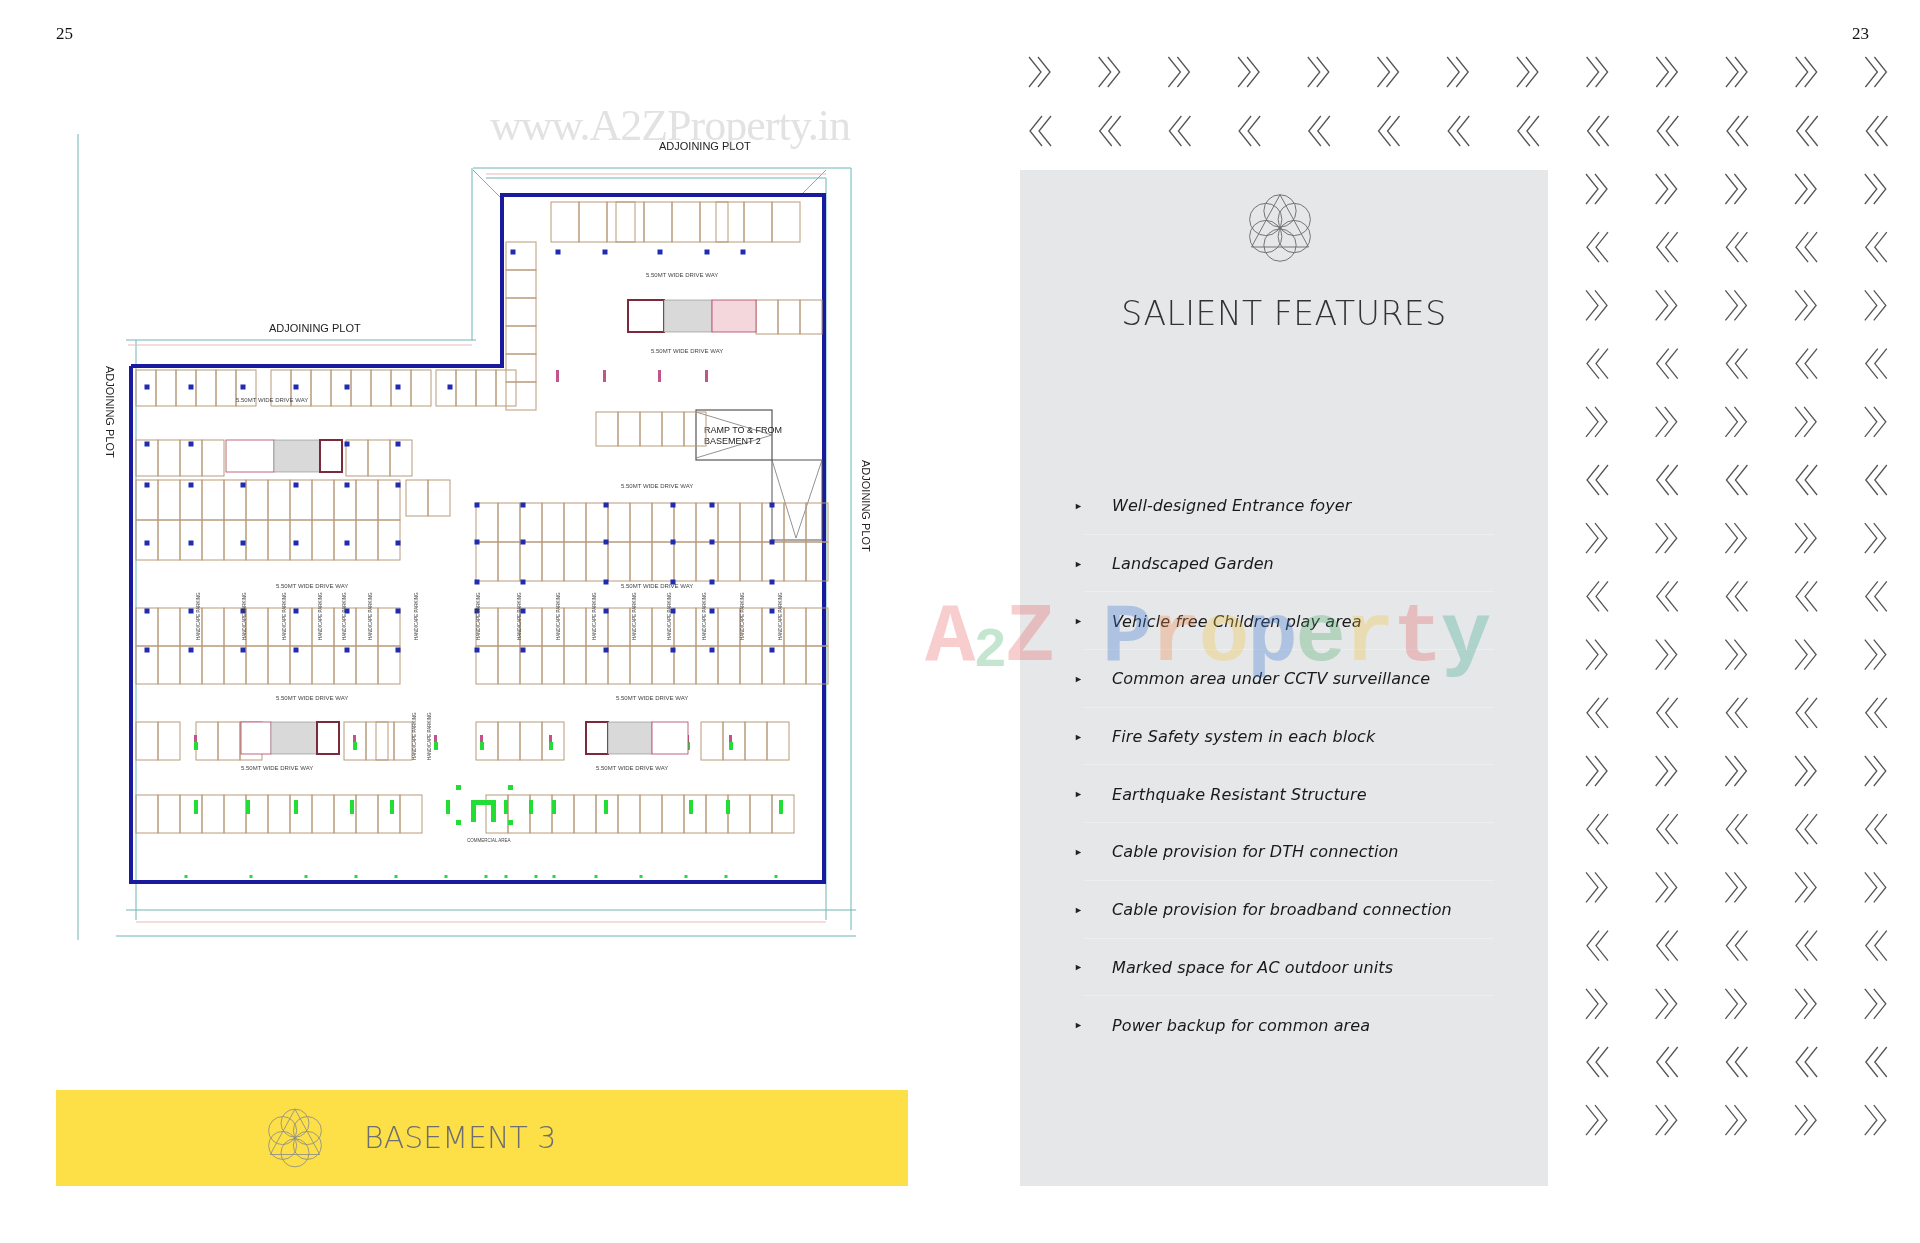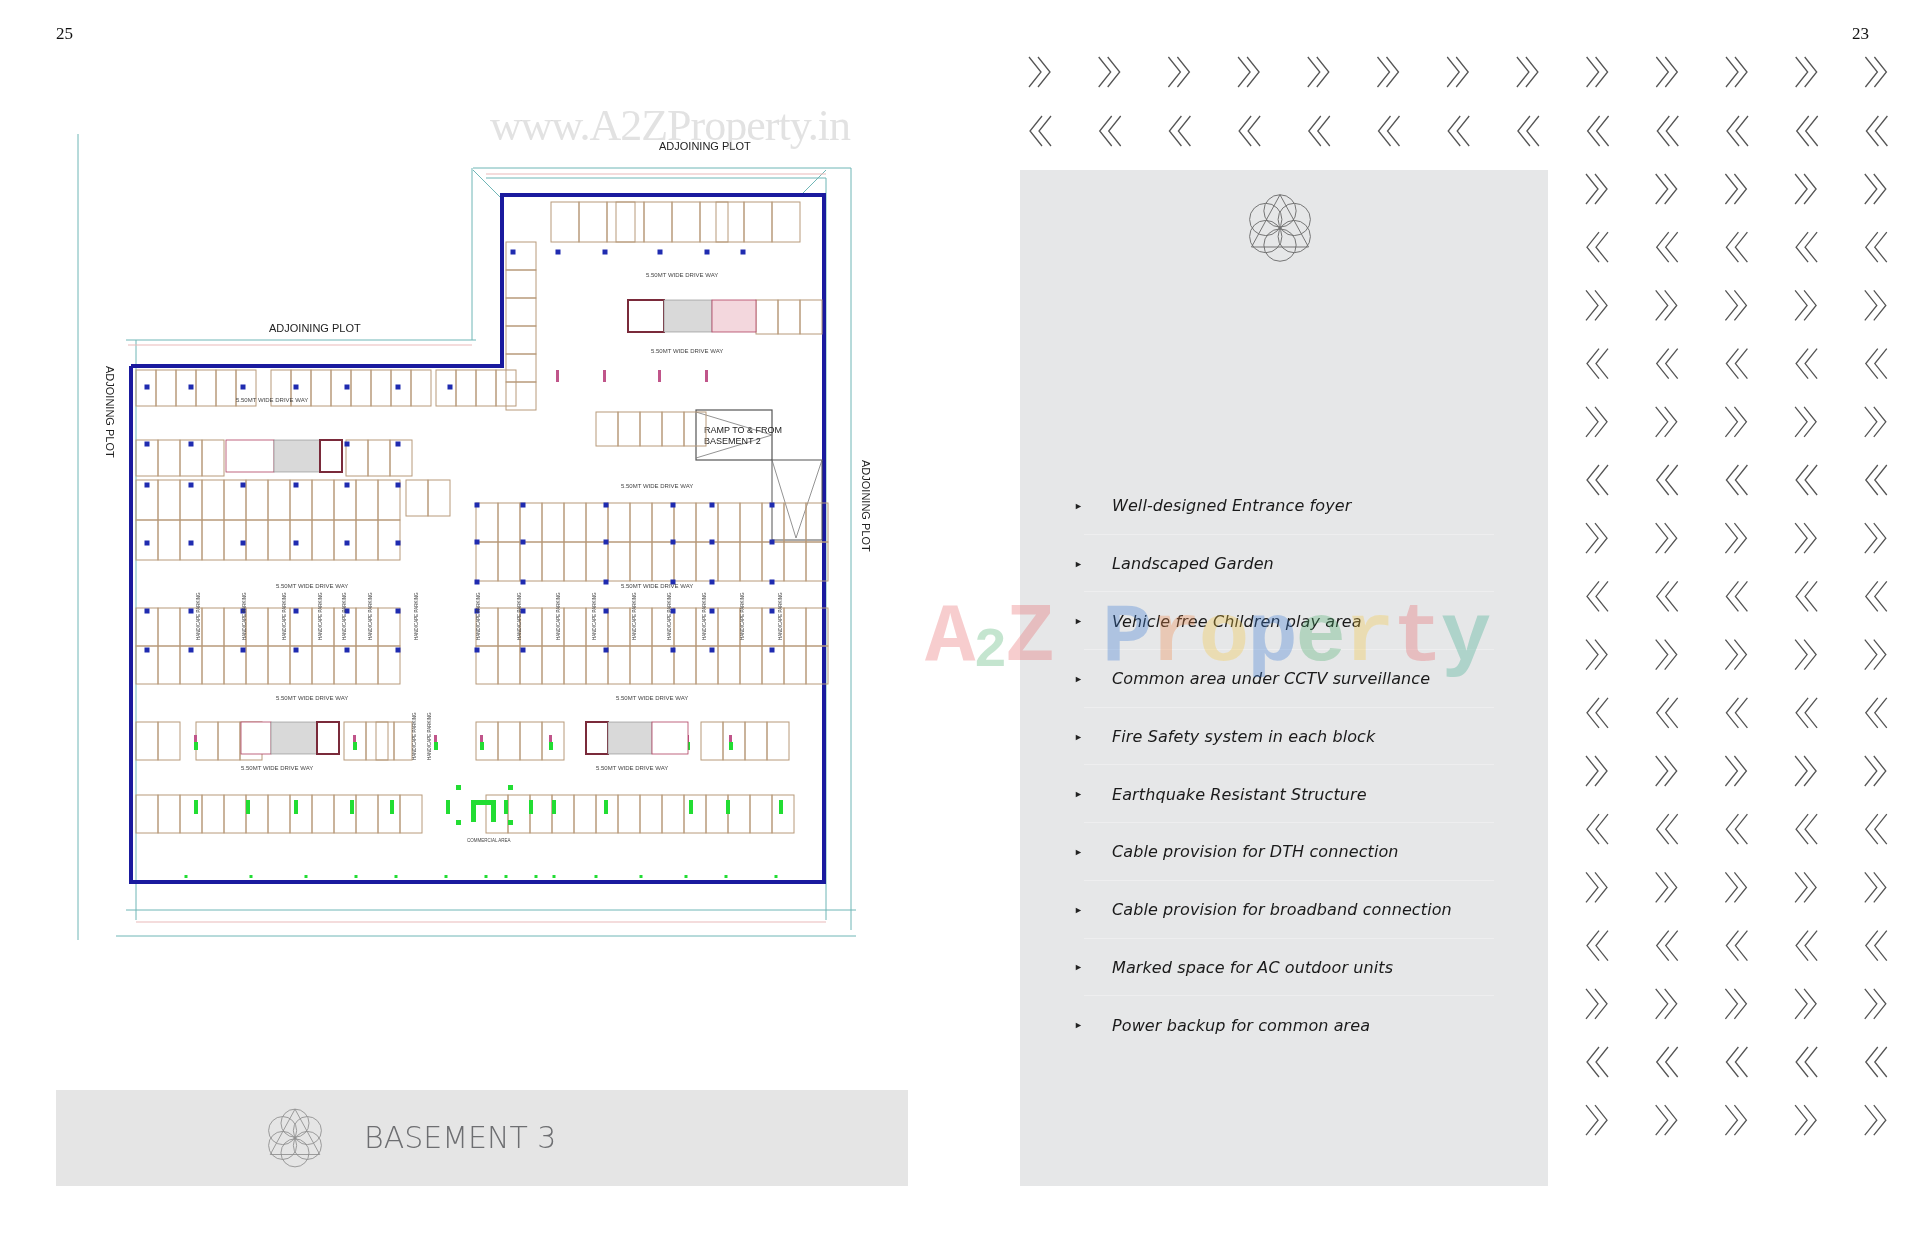--- a/index.html
+++ b/index.html
@@ -954,6 +954,7 @@
       <polygon points="40,5 70,60 10,60"></polygon>
     </g>
   </svg>
+  <div class="heading">SALIENT FEATURES</div>
   <ul class="feature-list">
     <li class="feature-item">
         <span class="bullet">►</span>

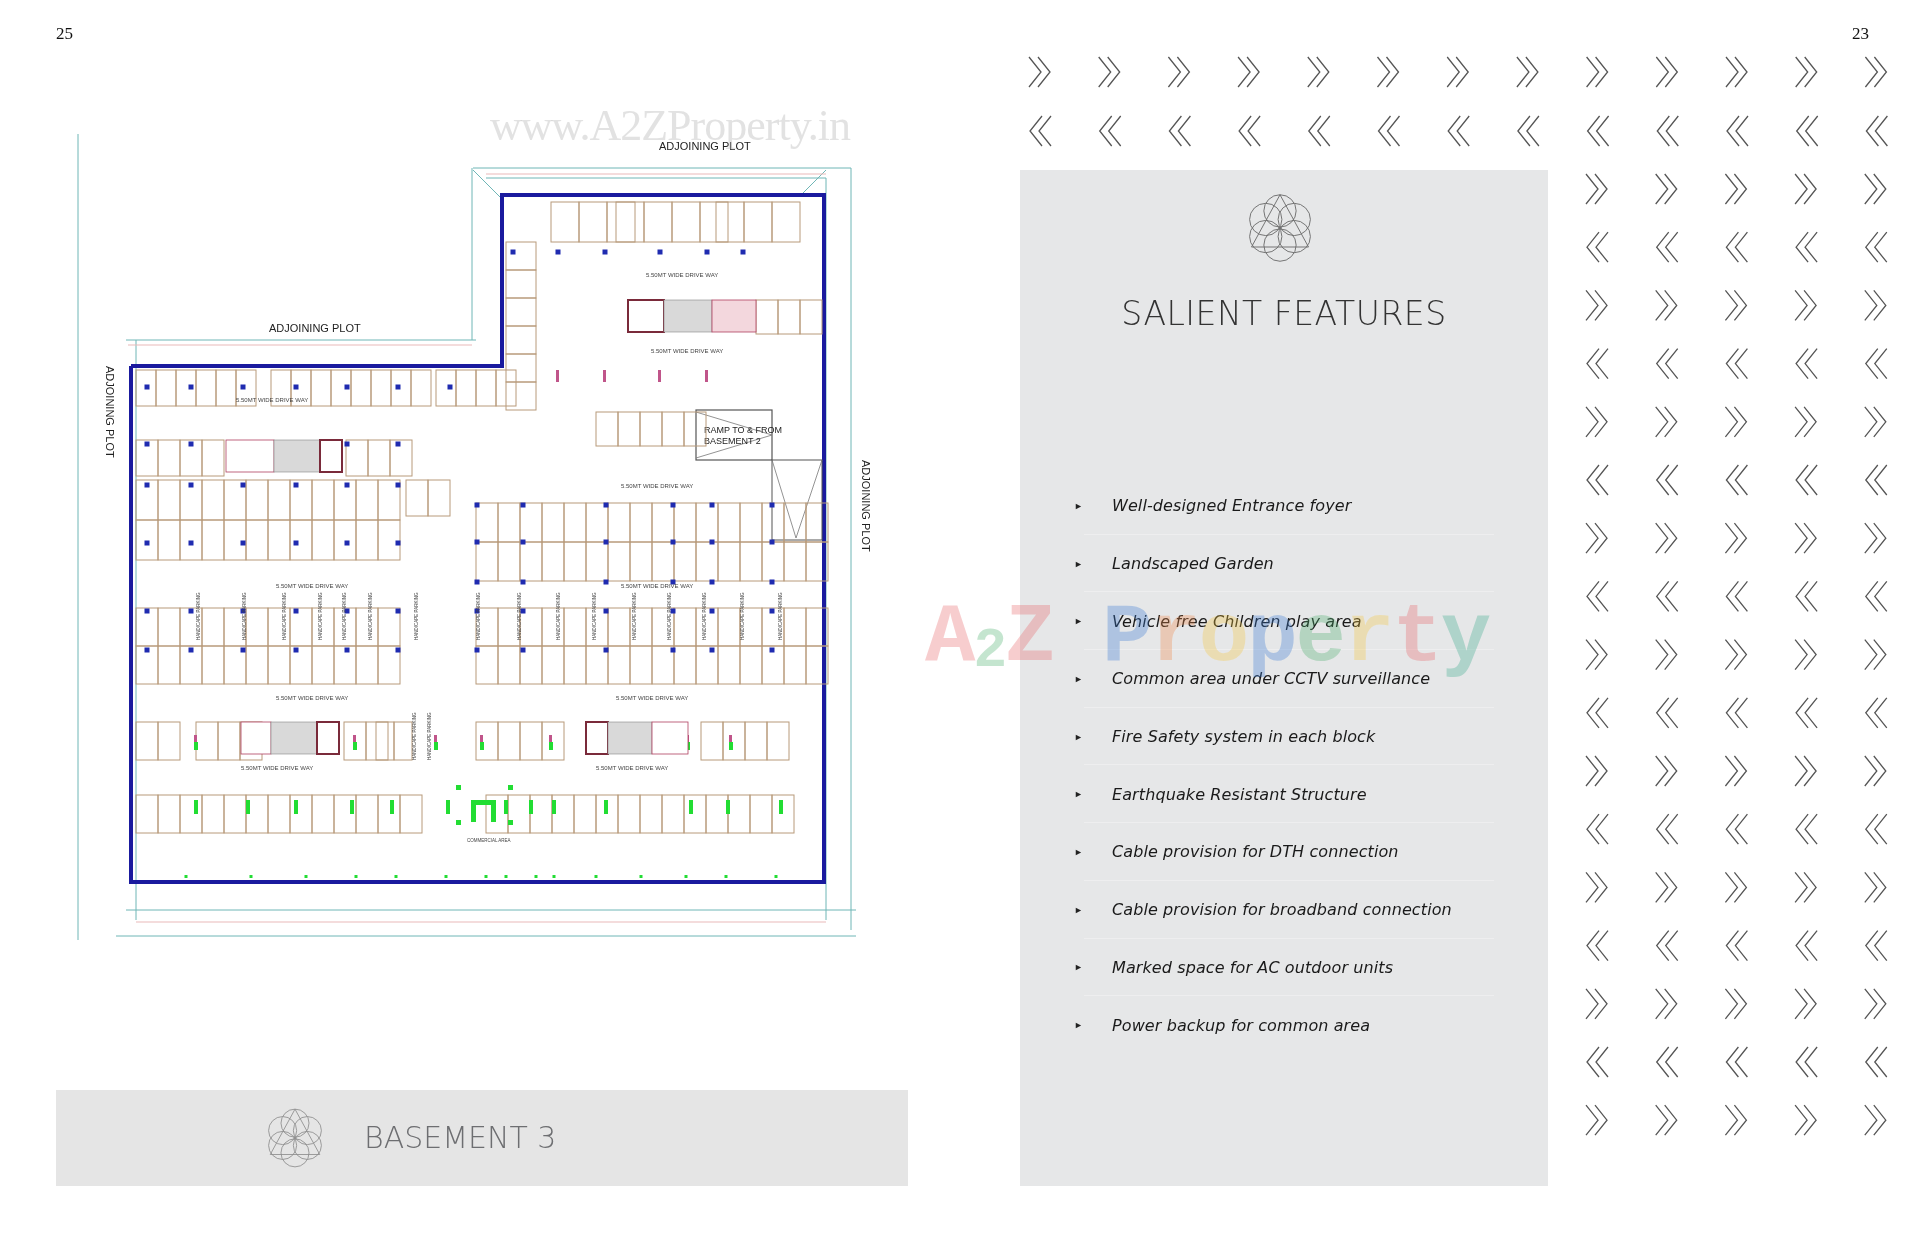--- a/index.html
+++ b/index.html
@@ -17,7 +17,7 @@
   .watermark-url { position: absolute; left: 490px; top: 100px; font-size: 44px; color: rgba(180,180,180,0.38);
     letter-spacing: -1px; font-family: Liberation Serif, serif; pointer-events: none; white-space: nowrap; }
 
-  .basement-banner { position: absolute; left: 56px; top: 1090px; width: 852px; height: 96px; background: #e5e5e5; }
+  .basement-banner { position: absolute; left: 56px; top: 1090px; width: 852px; height: 96px; background: #fde047; }
   .basement-banner .logo { position: absolute; left: 206px; top: 14px; width: 66px; height: 68px; }
   .basement-banner .title { position: absolute; left: 308px; top: 30px; font-size: 30px; font-weight: normal;
     letter-spacing: 0px; color: #6d6e71; font-family: "DejaVu Sans", sans-serif; font-weight: 200; }

